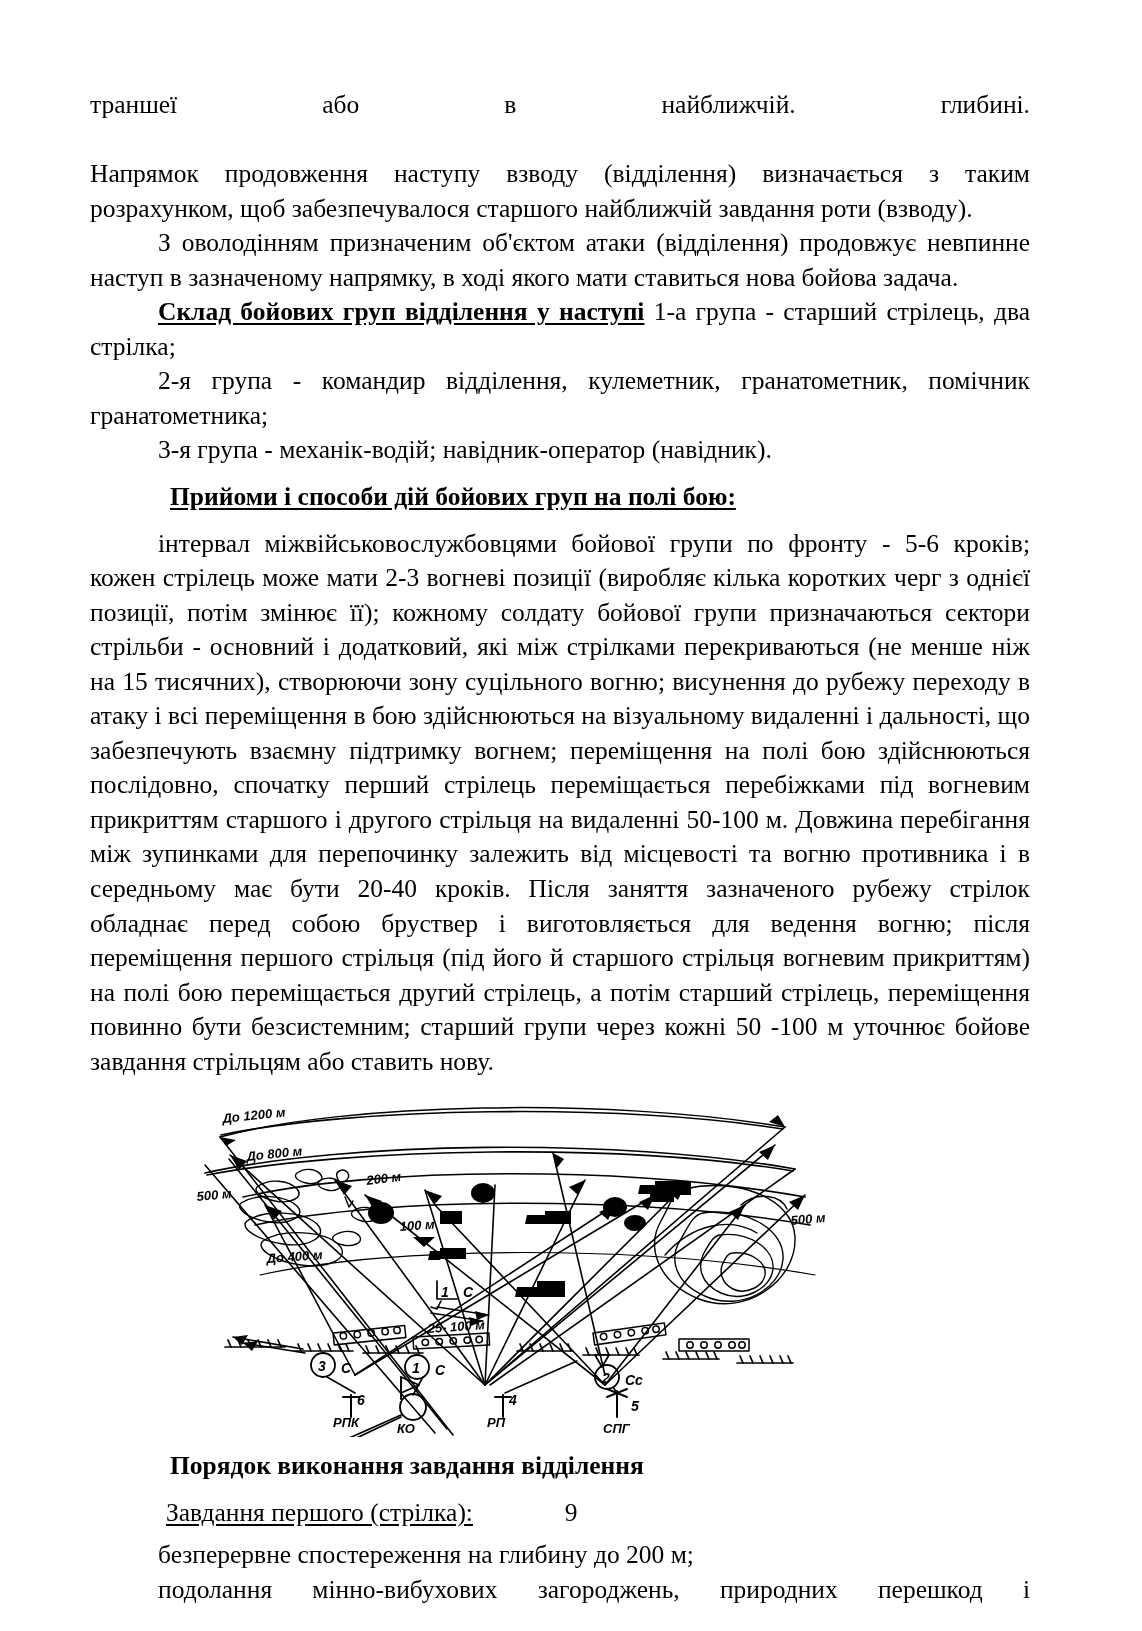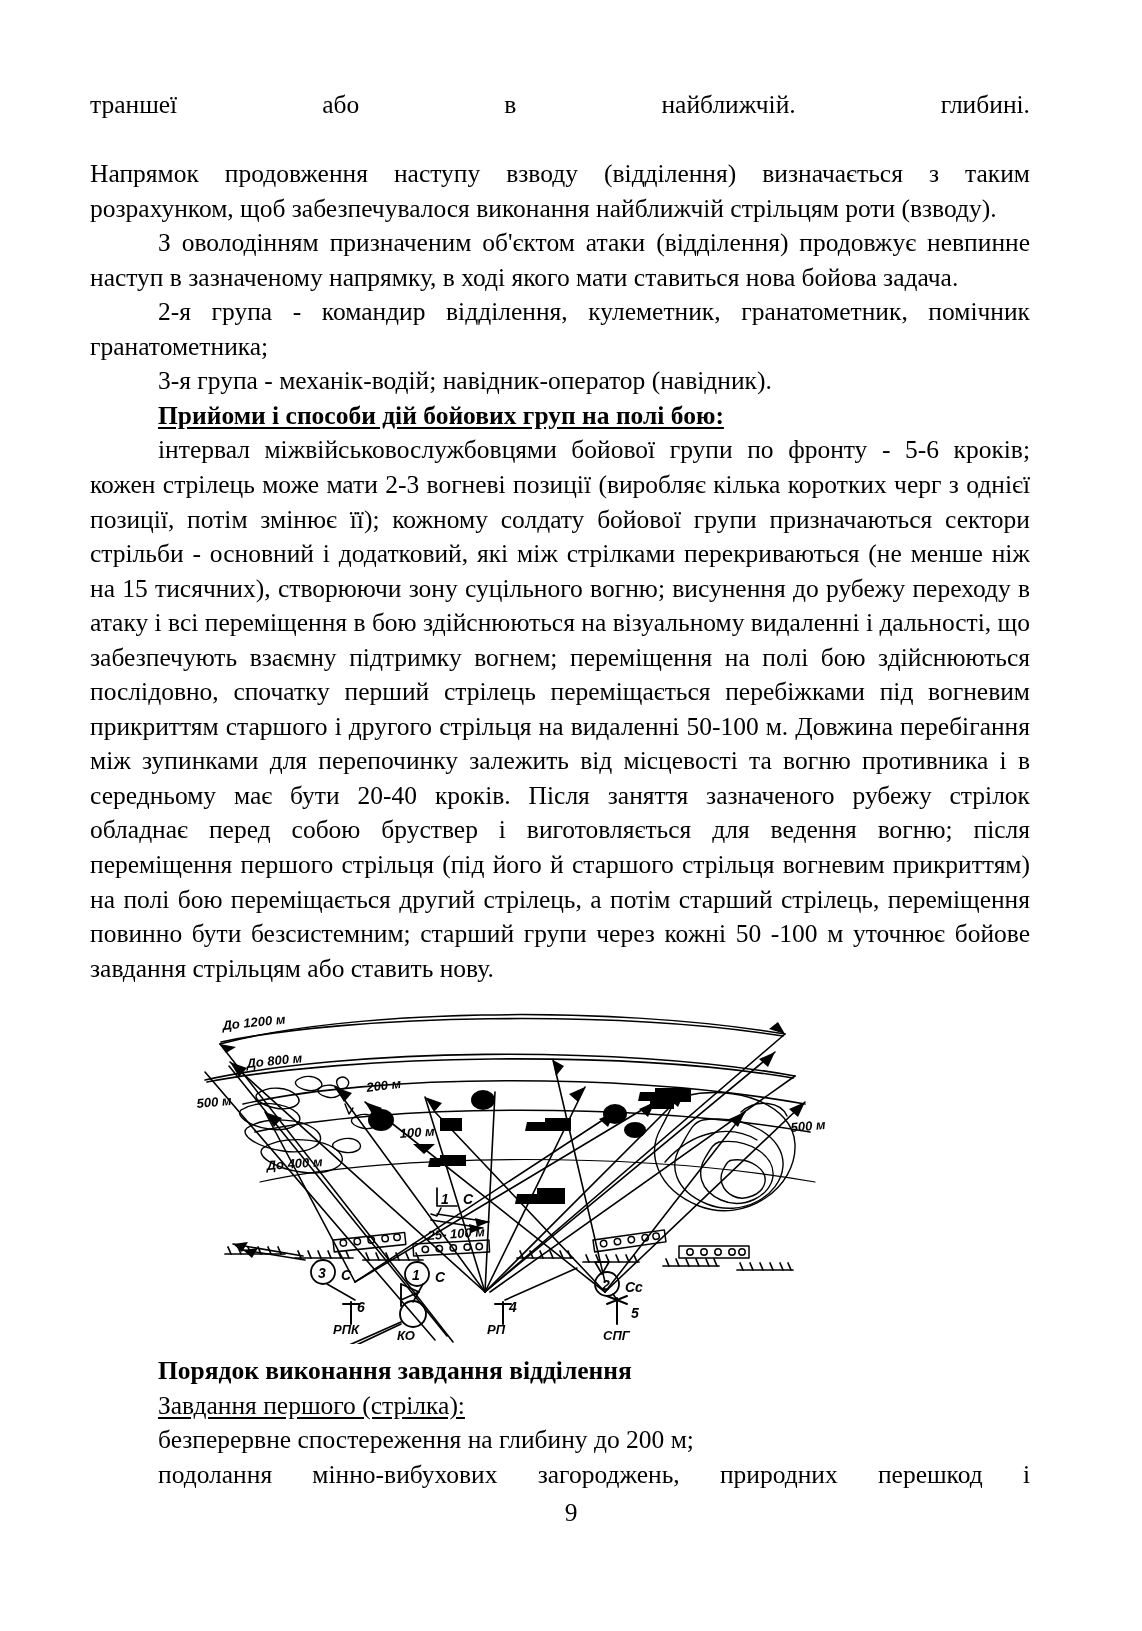--- a/index.html
+++ b/index.html
@@ -123,7 +123,7 @@
 
     <p class="para just-spread">траншеї або в найближчій. глибині.</p>
 
-    <p class="para">Напрямок продовження наступу взводу (відділення) визначається з таким розрахунком, щоб забезпечувалося виконання найближчій стрільцям роти (взводу).</p>
+    <p class="para">Напрямок продовження наступу взводу (відділення) визначається з таким розрахунком, щоб забезпечувалося старшого найближчій завдання роти (взводу).</p>
 
     <p class="para indent">З оволодінням призначеним об'єктом атаки (відділення) продовжує невпинне наступ в зазначеному напрямку, в ході якого мати ставиться нова бойова задача.</p>
 

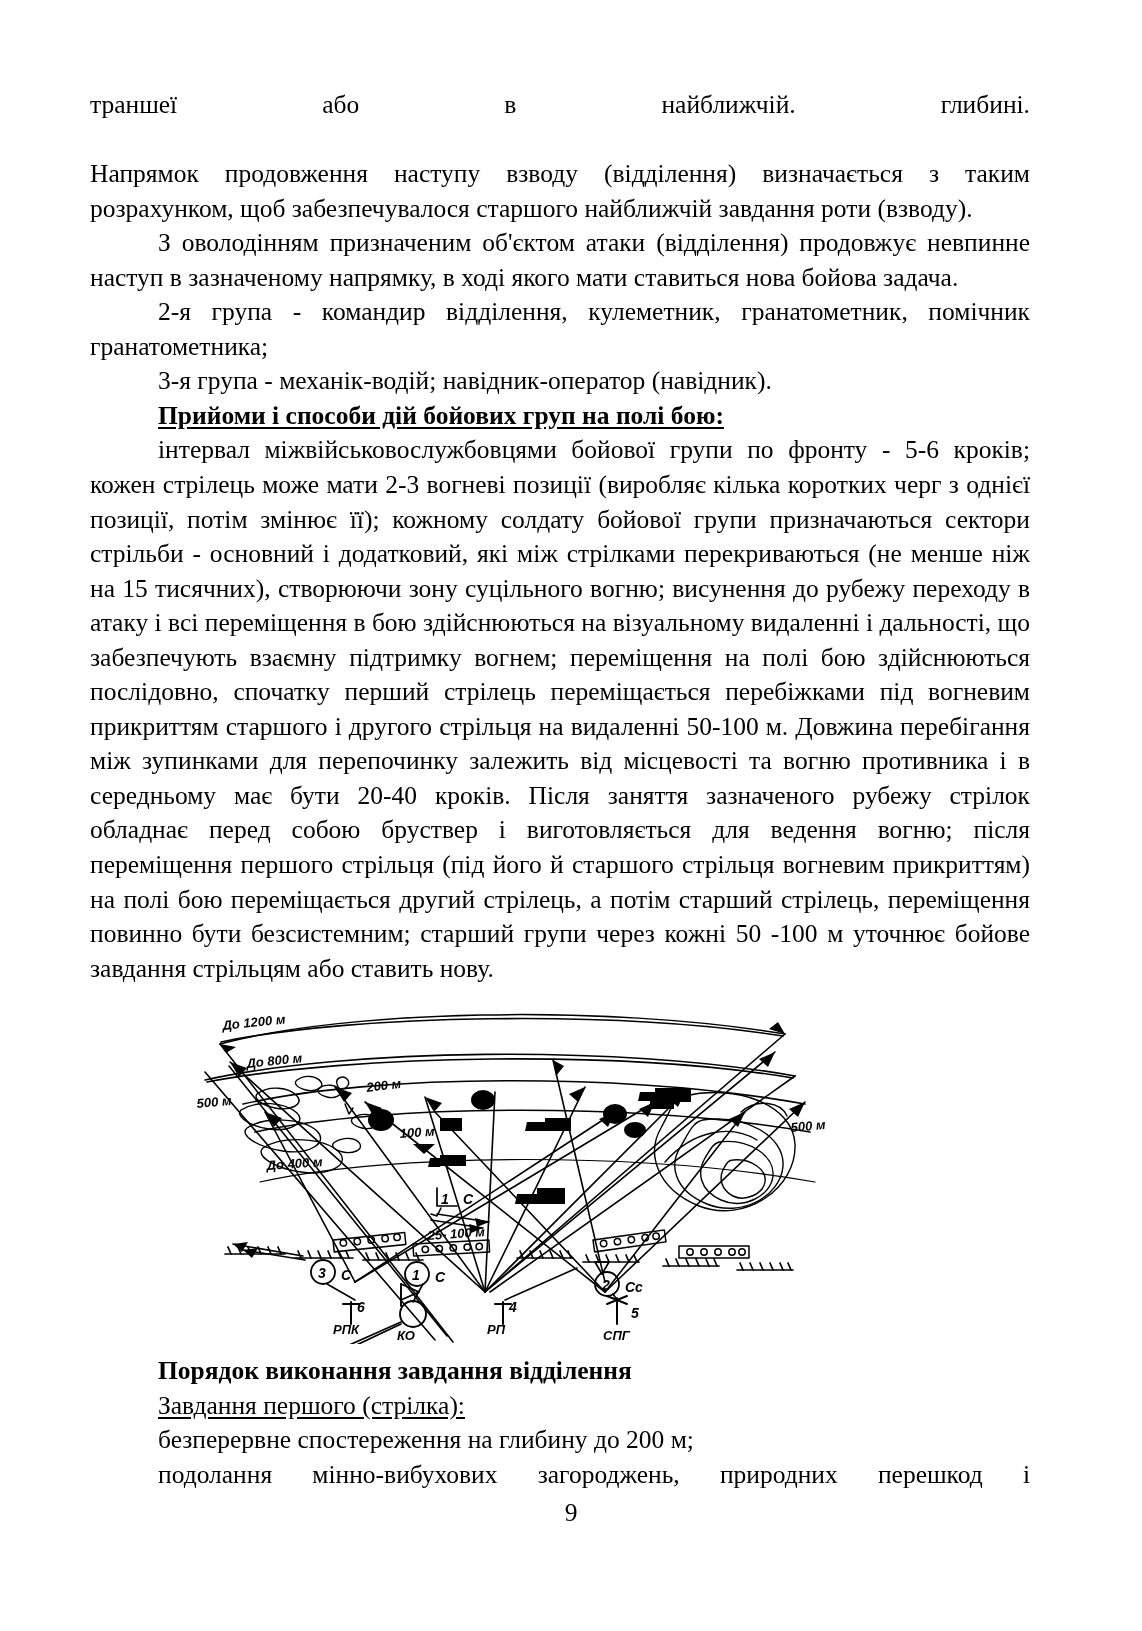--- a/index.html
+++ b/index.html
@@ -127,6 +127,7 @@
 
     <p class="para indent">З оволодінням призначеним об'єктом атаки (відділення) продовжує невпинне наступ в зазначеному напрямку, в ході якого мати ставиться нова бойова задача.</p>
 
+    <p class="para indent"><span class="hdr-underline">Склад бойових груп відділення у наступі</span>&nbsp;<span>1-а група - старший стрілець, два стрілка;</span></p>
 
     <p class="para indent">2-я група - командир відділення, кулеметник, гранатометник, помічник гранатометника;</p>
 

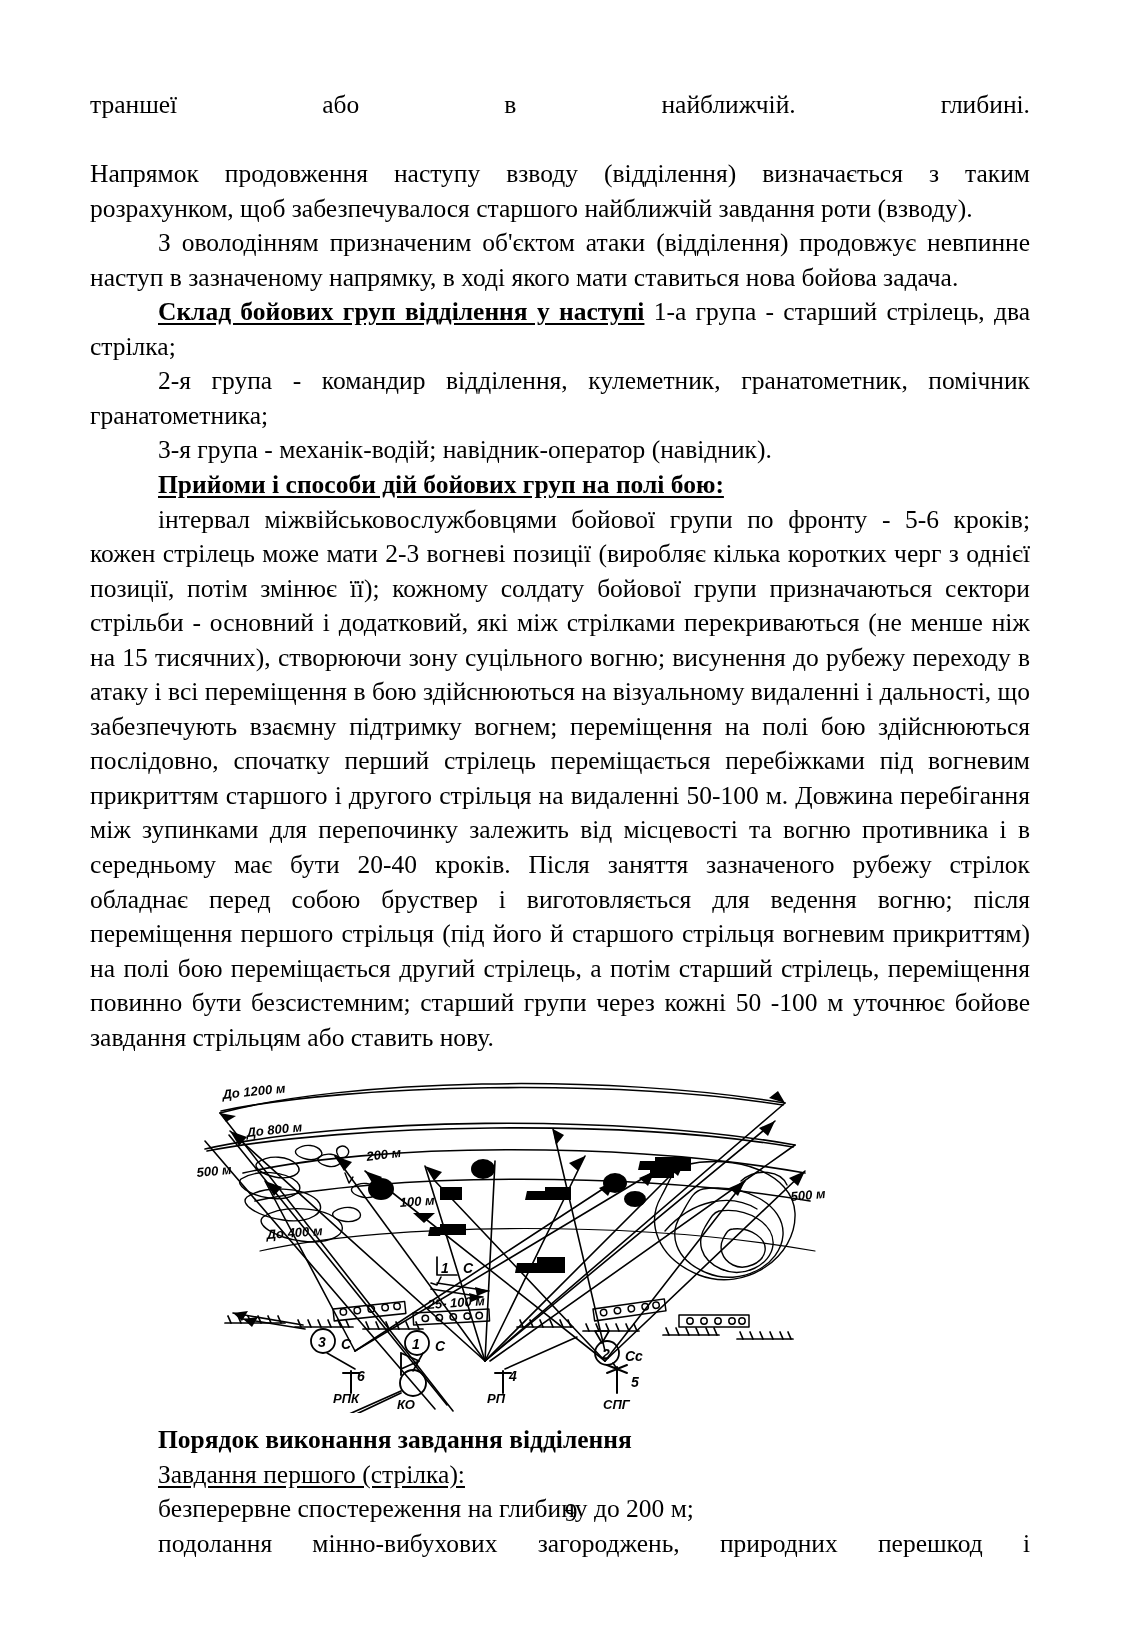--- a/index.html
+++ b/index.html
@@ -52,7 +52,7 @@
     width: 100%;
   }
   .sec-title {
-    margin: 0;
+    margin: 12px;
     font-size: 25.5px;
     font-weight: bold;
     text-indent: 68px;

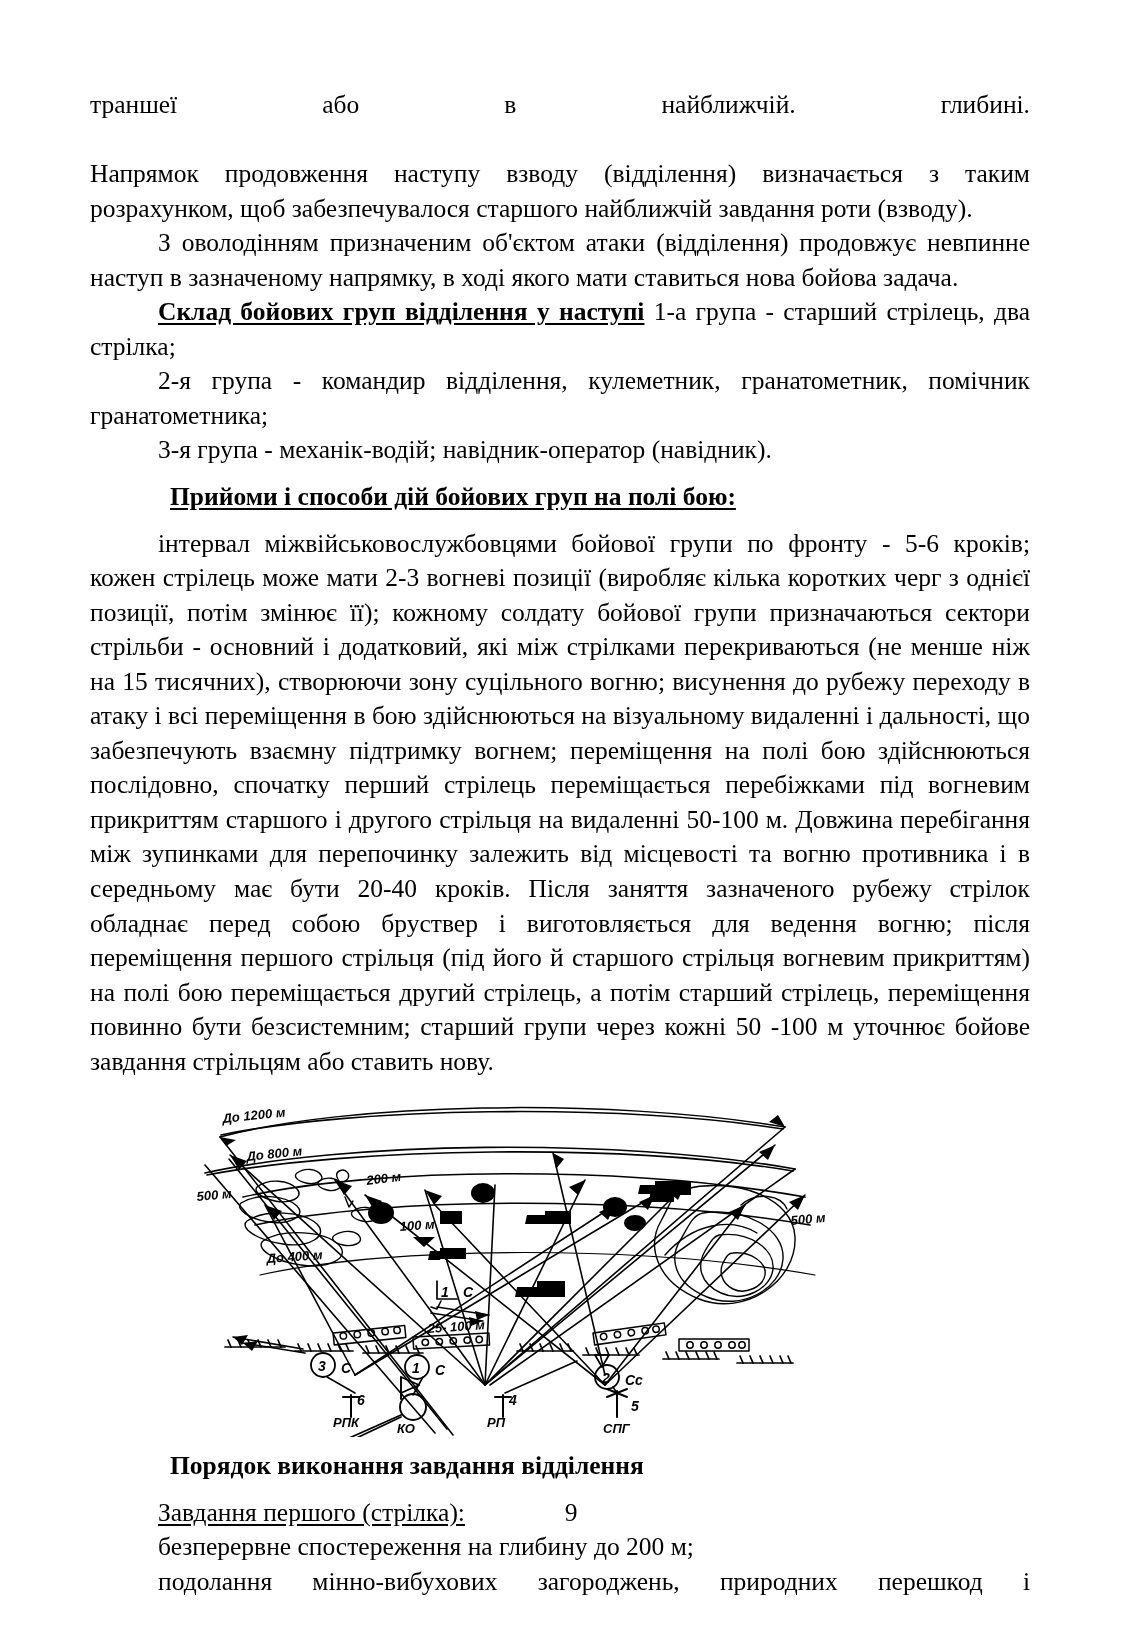--- a/index.html
+++ b/index.html
@@ -59,7 +59,7 @@
     line-height: 1.355;
   }
   .sub-title {
-    margin: 0;
+    margin: 8px;
     font-size: 25.5px;
     text-decoration: underline;
     text-underline-offset: 3px;

